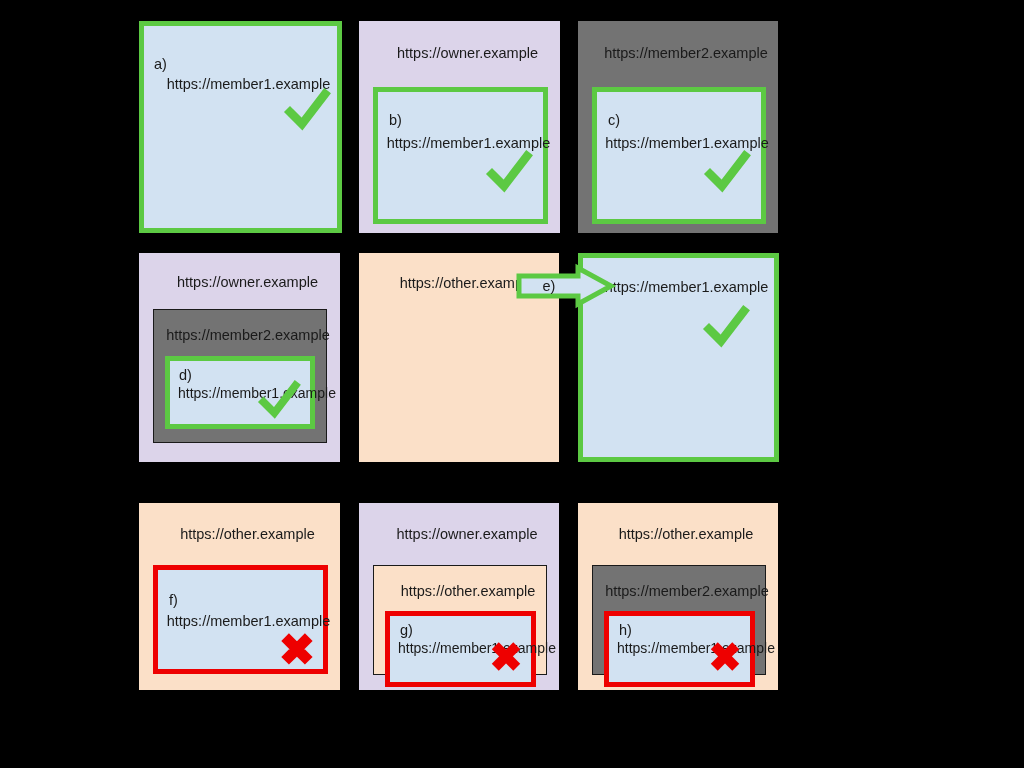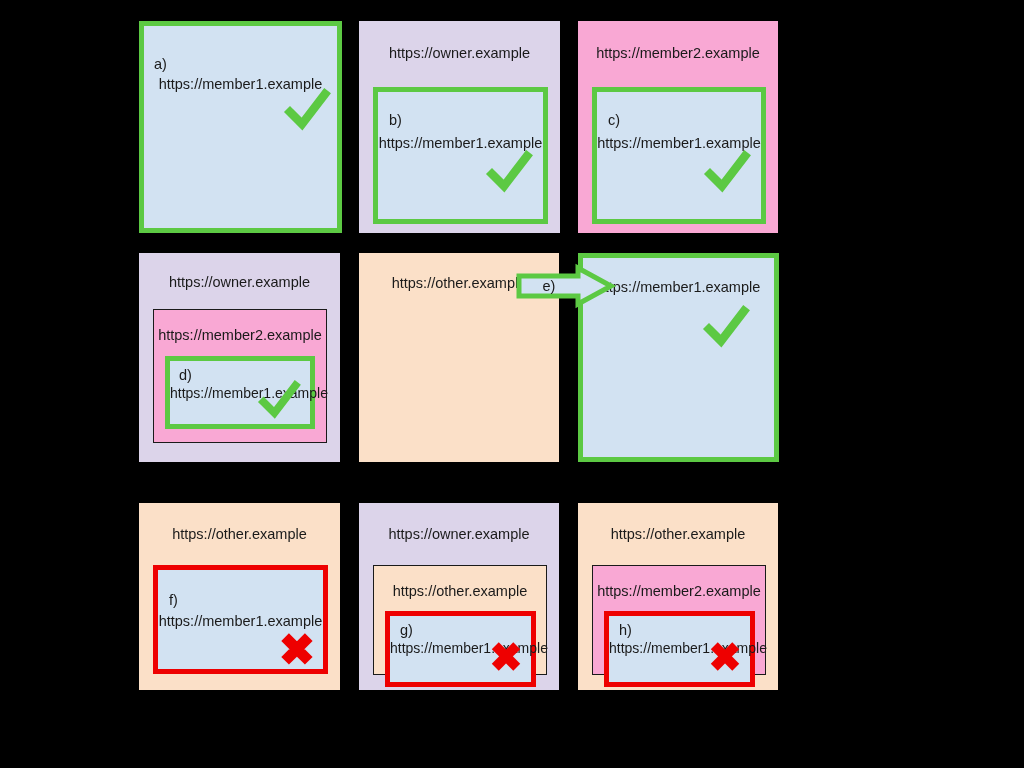--- a/index.html
+++ b/index.html
@@ -41,7 +41,7 @@
 
   .origin-label {
     position: absolute;
-    left: 0;
+    left: 8px;
     width: 100%;
     text-align: center;
     font-size: 14.5px;

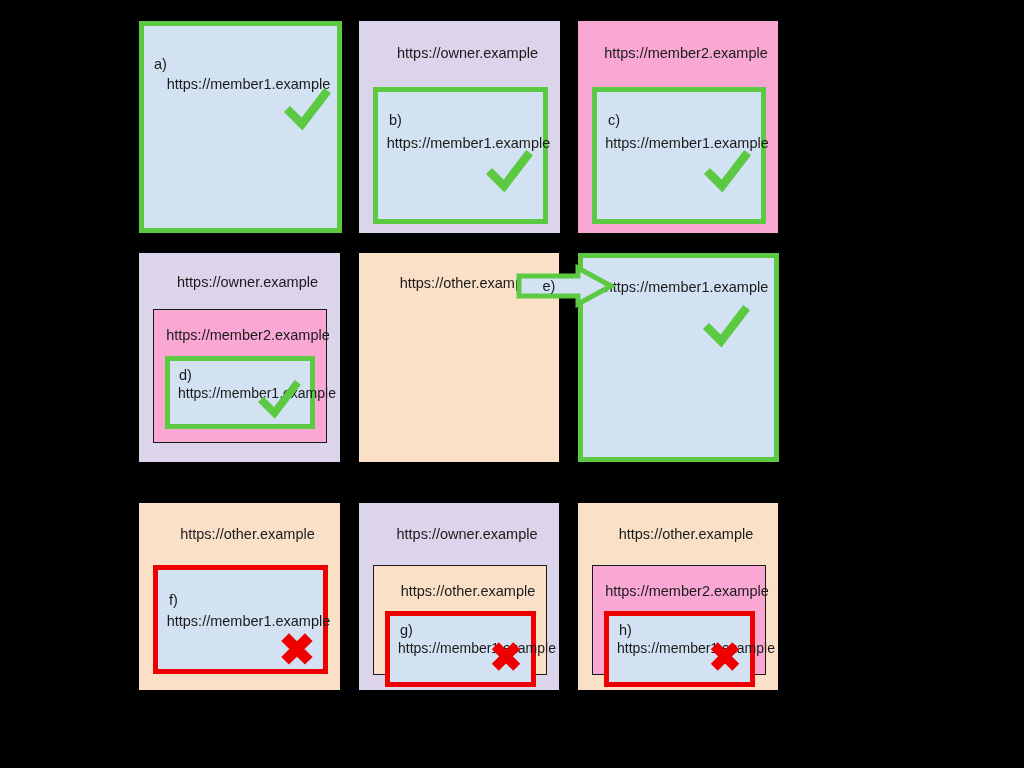--- a/index.html
+++ b/index.html
@@ -31,7 +31,7 @@
   }
   .fill-blue   { background: #d2e2f2; }
   .fill-purple { background: #dcd4ea; }
-  .fill-green  { background: #f9a8d4; }
+  .fill-green  { background: #737373; }
   .fill-orange { background: #fbe0c8; }
 
   .bd-green { border: 5px solid #5cc943; }

